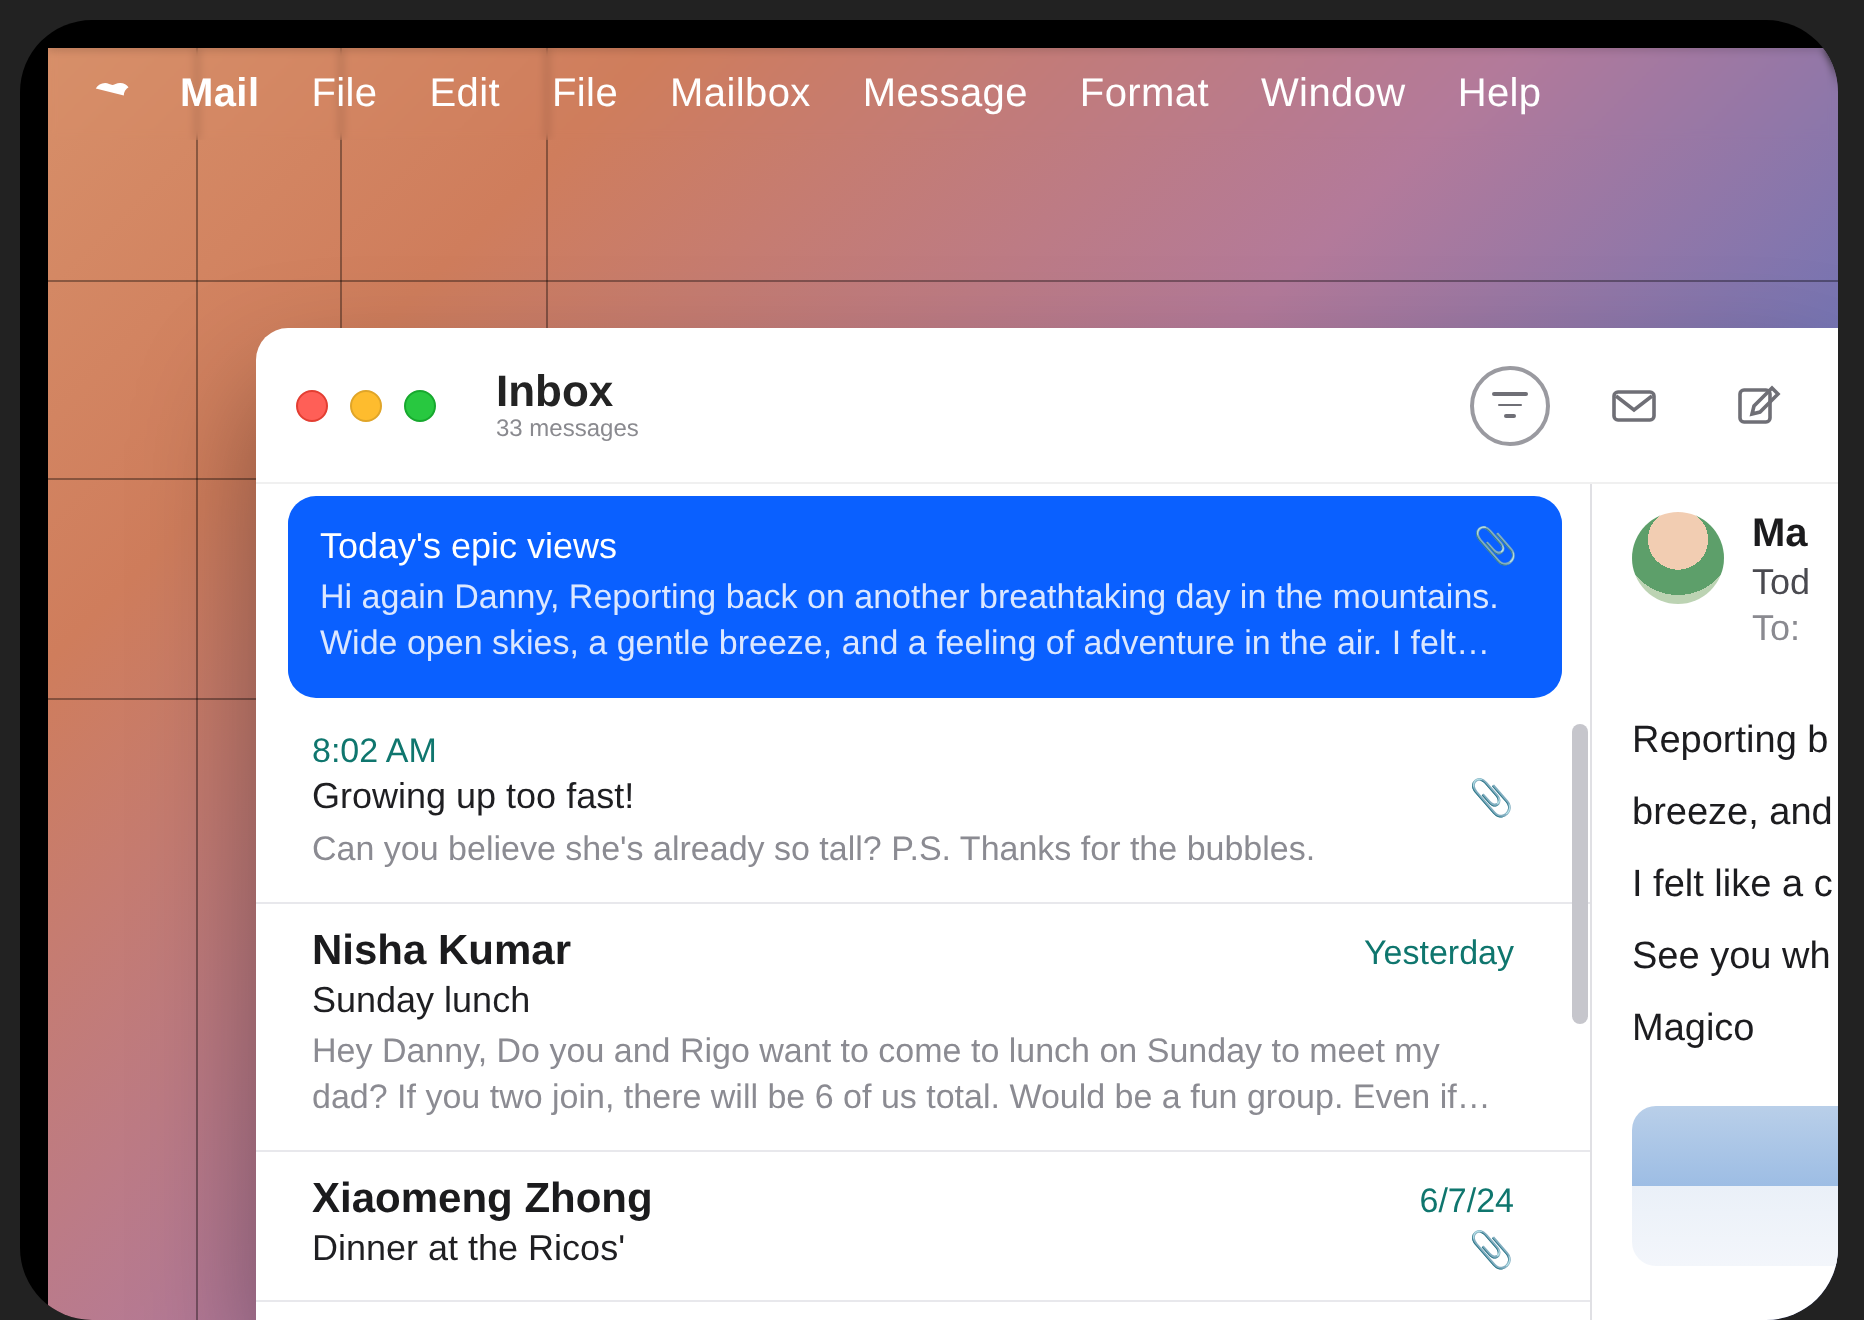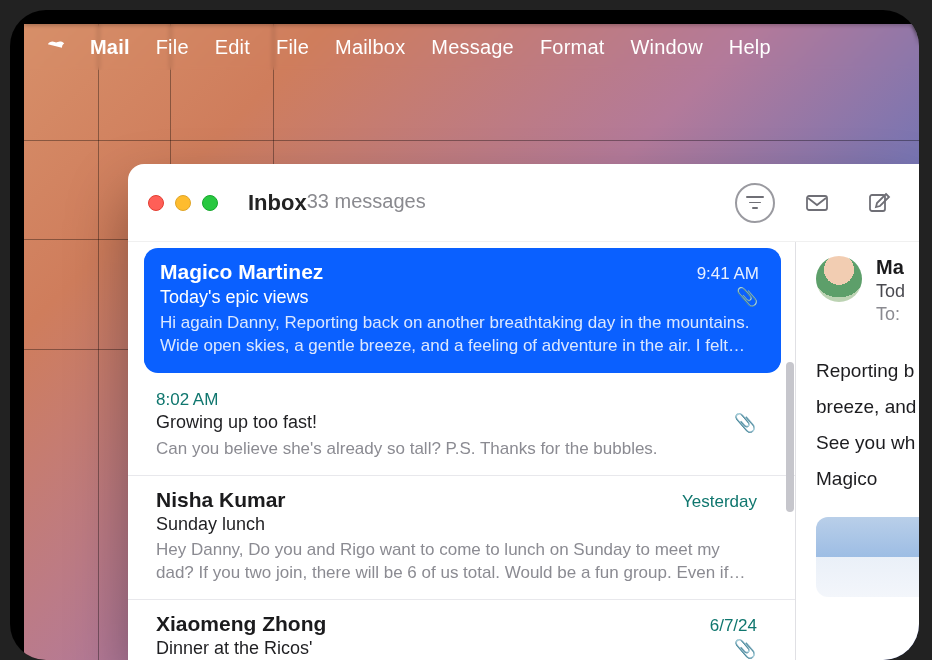--- a/index.html
+++ b/index.html
@@ -46,7 +46,7 @@
   .tl-close { background:#ff5f57; border:1px solid #e33e32; }
   .tl-min   { background:#febc2e; border:1px solid #e0a528; }
   .tl-max   { background:#28c840; border:1px solid #17a82e; }
-  .titleblk { display:flex; flex-direction:row; line-height:1.15; }
+  .titleblk { display:flex; flex-direction:column; line-height:1.15; }
   .titleblk .t { font-size:22px; font-weight:700; color:#232323; }
   .titleblk .s { font-size:20px; color:#8a8a8f; }
   .toolbar .spacer { flex:1; }

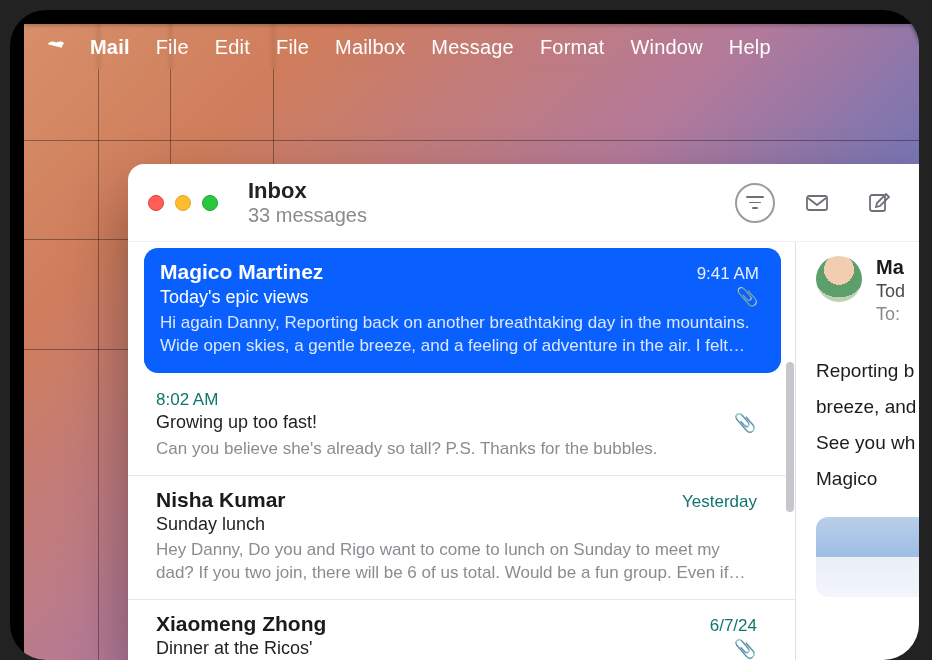--- a/index.html
+++ b/index.html
@@ -48,7 +48,7 @@
   .tl-max   { background:#28c840; border:1px solid #17a82e; }
   .titleblk { display:flex; flex-direction:column; line-height:1.15; }
   .titleblk .t { font-size:22px; font-weight:700; color:#232323; }
-  .titleblk .s { font-size:20px; color:#8a8a8f; }
+  .titleblk .s { font-size:12px; color:#8a8a8f; }
   .toolbar .spacer { flex:1; }
   .tbtn { width:40px; height:40px; border-radius:20px; display:flex; align-items:center; justify-content:center; margin-left:22px; color:#6f6f76; }
   .tbtn.circle { border:2px solid #9a9aa0; }

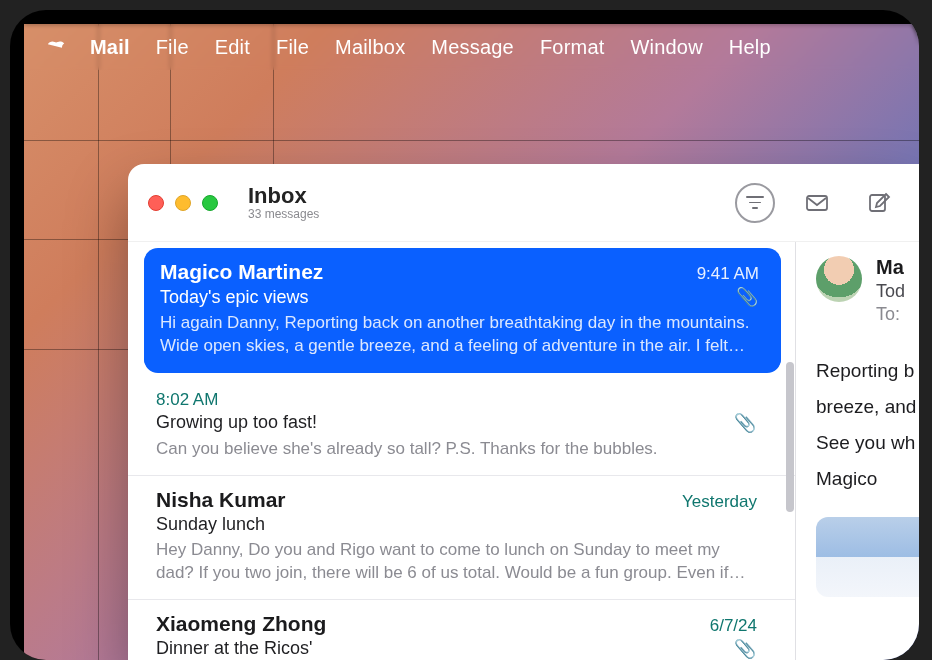--- a/index.html
+++ b/index.html
@@ -178,10 +178,6 @@
         <div class="list">
           <div id="msglist">
               <div class="msg sel">
-                <div class="row1">
-                  <span class="from">Magico Martinez</span>
-                  <span class="time">9:41 AM</span>
-                </div>
                 <div class="row2">
                   <span class="subj">Today's epic views</span>
                   <span class="clip">📎</span>

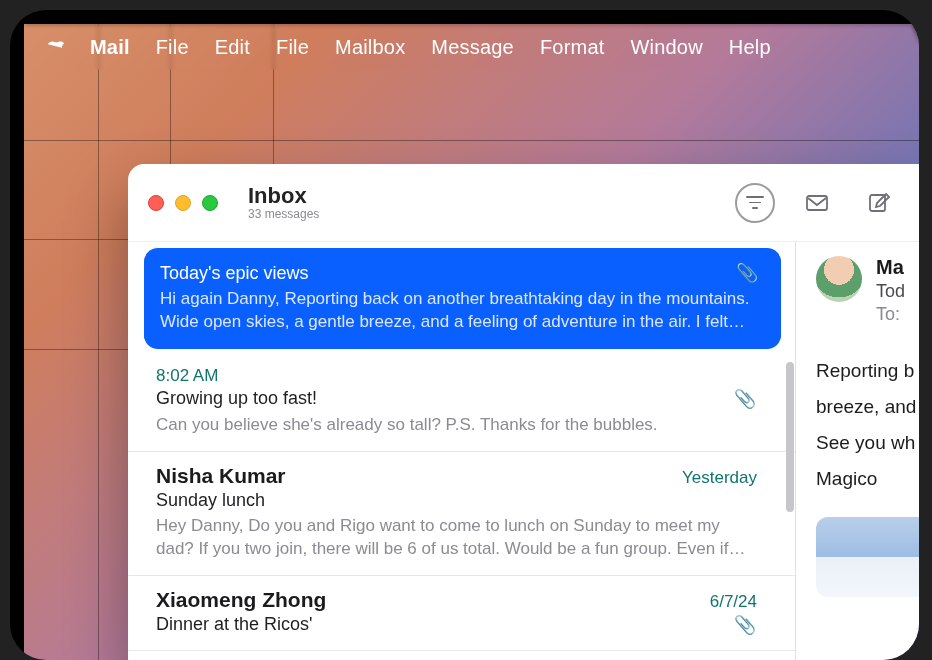--- a/index.html
+++ b/index.html
@@ -230,6 +230,7 @@
           <div class="bodytext">
             <div>Reporting b</div>
             <div>breeze, and</div>
+            <div>I felt like a c</div>
             <div>See you wh</div>
             <div>Magico</div>
           </div>

